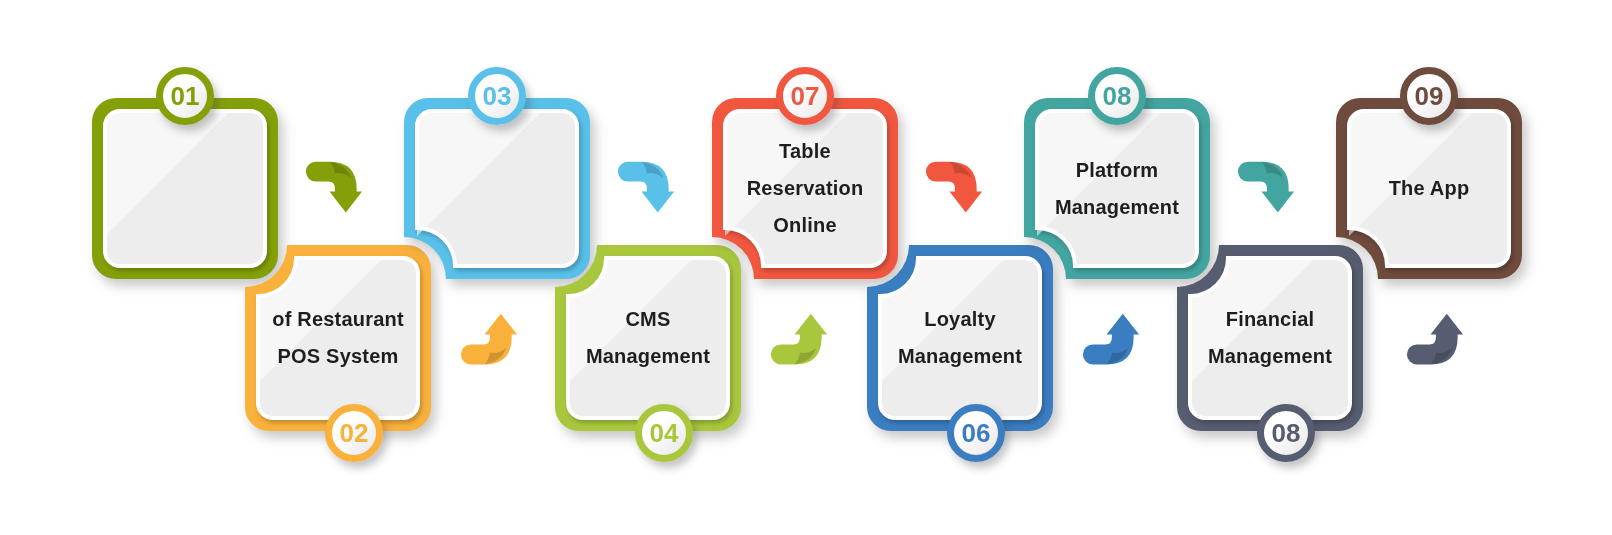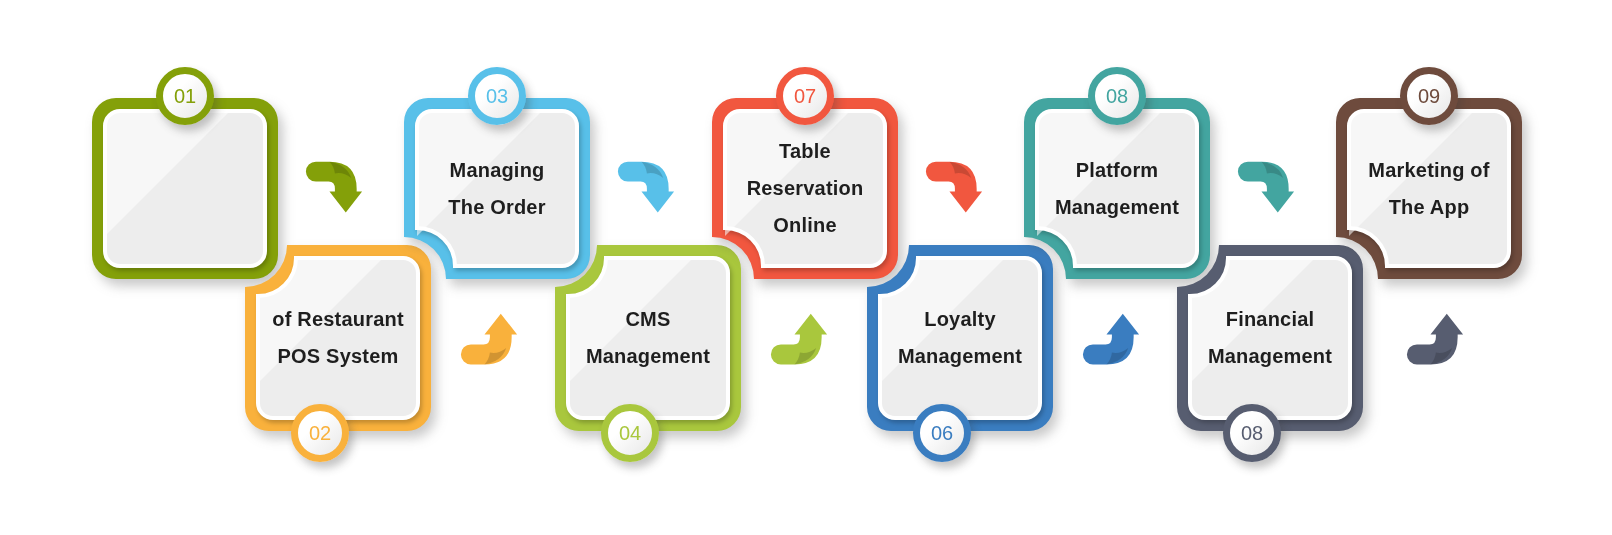--- a/index.html
+++ b/index.html
@@ -20,7 +20,7 @@
     position:absolute;width:58px;height:58px;box-sizing:border-box;border-radius:50%;
     border:7px solid #888;background:linear-gradient(135deg,#ffffff 35%,#e7e7e7 100%);
     display:flex;align-items:center;justify-content:center;
-    font-size:20px;font-weight:400;
+    font-size:26px;font-weight:700;
     box-shadow:4px 6px 8px rgba(60,60,60,.30);
   }
   .badge-top{left:66px;top:-29px;}

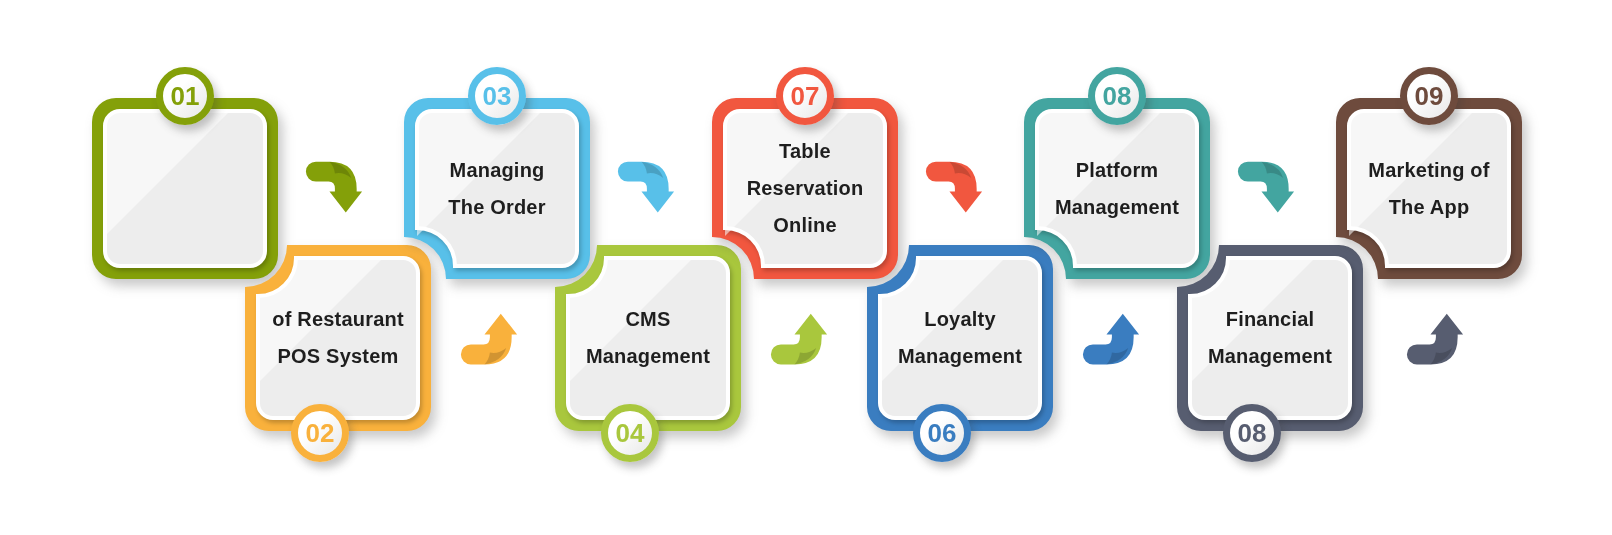--- a/index.html
+++ b/index.html
@@ -65,11 +65,6 @@
       <path class="sheet" fill="#EDEDED" stroke="#FFFFFF" stroke-width="4" d="M30 15 H160 A15 15 0 0 1 175 30 V155 A15 15 0 0 1 160 170 H53 A38 38 0 0 0 15 132 V30 A15 15 0 0 1 30 15 Z"></path>
       <path fill="#FFFFFF" fill-opacity="0.55" d="M30 15 H140 L15 140 V30 A15 15 0 0 1 30 15 Z"></path>
     </svg>
-    <div class="card-text">
-      <div>Managing</div>
-      <div>The Order</div>
-      <div></div>
-    </div>
     <div class="badge badge-top" style="border-color: rgb(88, 192, 233); color: rgb(88, 192, 233);">
       <span>03</span>
     </div>

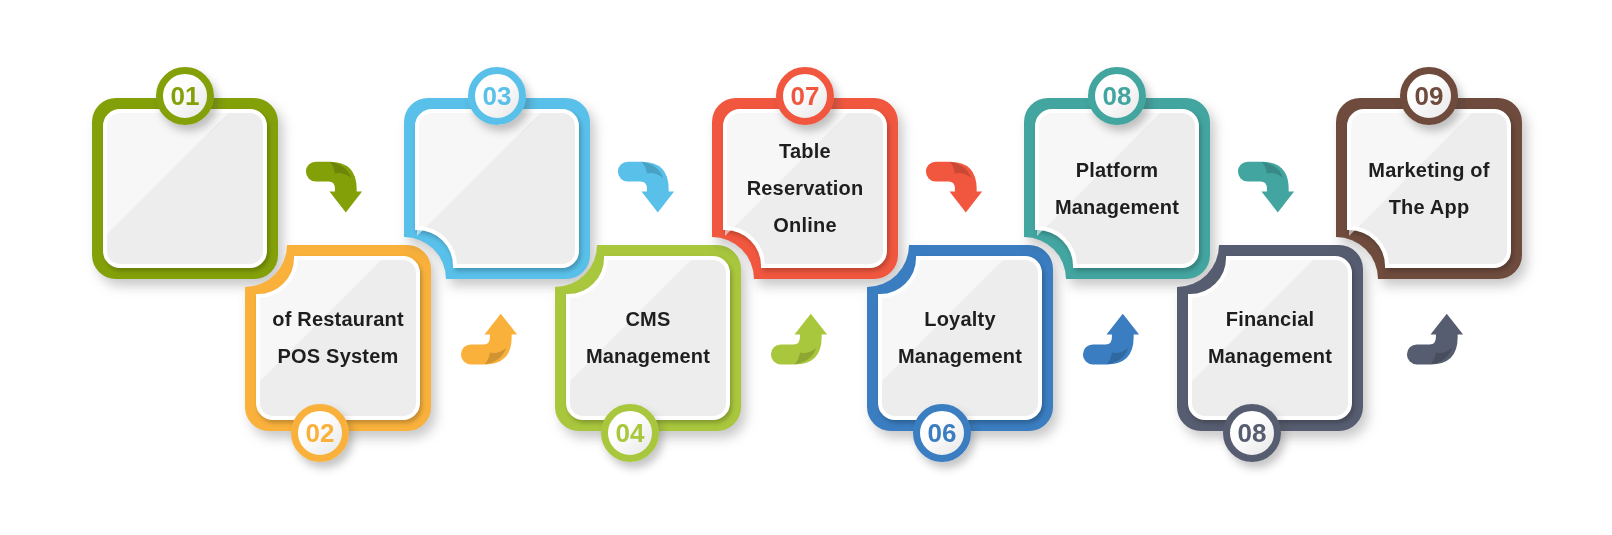--- a/index.html
+++ b/index.html
@@ -157,7 +157,6 @@
       <path fill="#FFFFFF" fill-opacity="0.55" d="M30 15 H140 L15 140 V30 A15 15 0 0 1 30 15 Z"></path>
     </svg>
     <div class="card-text">
-      <div>Marketing of</div>
       <div>The App</div>
       <div></div>
     </div>

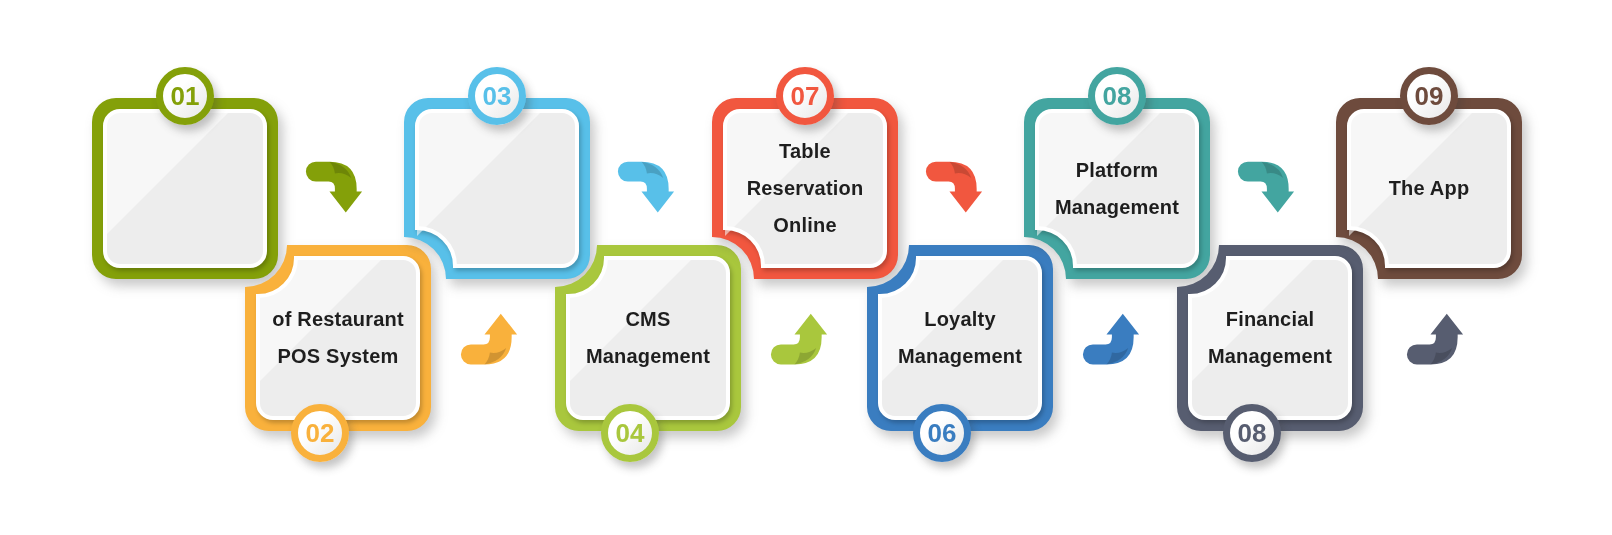--- a/index.html
+++ b/index.html
@@ -24,7 +24,7 @@
     box-shadow:4px 6px 8px rgba(60,60,60,.30);
   }
   .badge-top{left:66px;top:-29px;}
-  .badge-bottom{left:48px;top:161px;align-items:center;}
+  .badge-bottom{left:82px;top:161px;align-items:center;}
   .arrow{position:absolute;width:58px;height:58px;}
 </style>
 </head>

